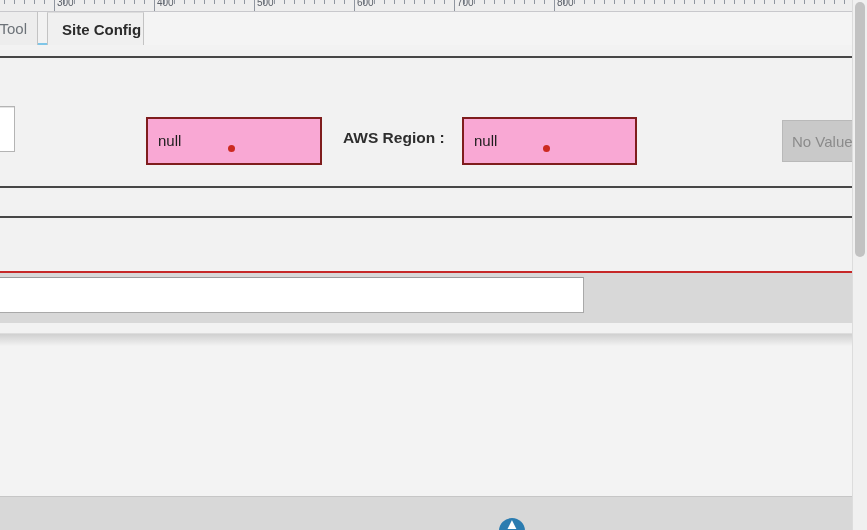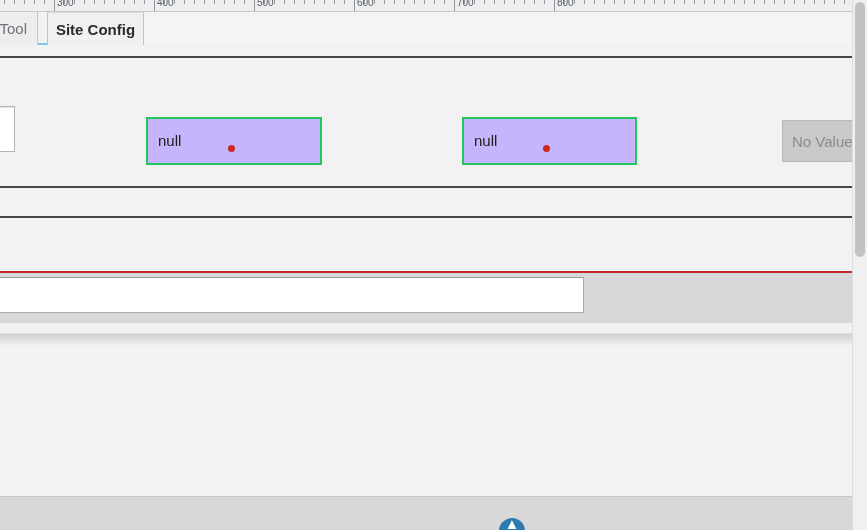--- a/index.html
+++ b/index.html
@@ -75,7 +75,7 @@
     box-sizing: border-box;
     display: flex;
     align-items: center;
-    justify-content: center;
+    justify-content: flex-start;
     font-size: 15px;
     color: #6c7278;
     background: #ededed;

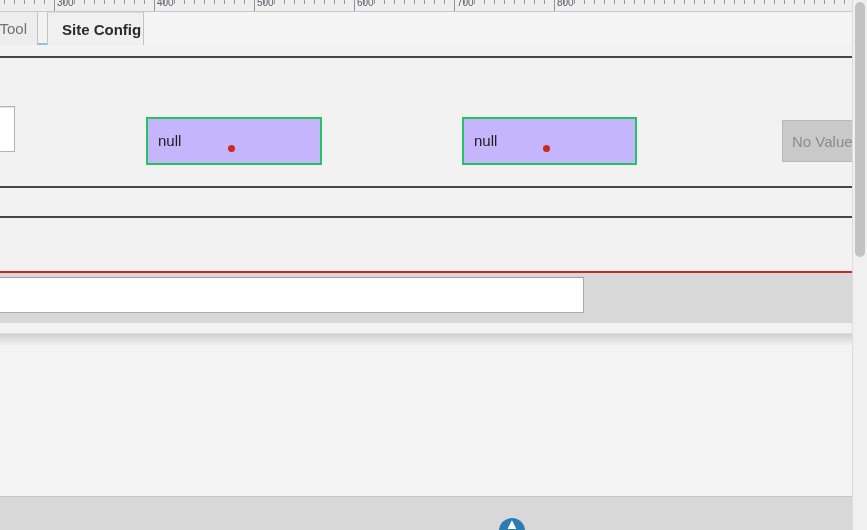--- a/index.html
+++ b/index.html
@@ -139,8 +139,8 @@
   .txtbox {
     position: absolute;
     box-sizing: border-box;
-    background: #c4b5fd;
-    border: 2px solid #22c55e;
+    background: #f9a8d4;
+    border: 2px solid #7f1d1d;
     display: flex;
     align-items: center;
   }

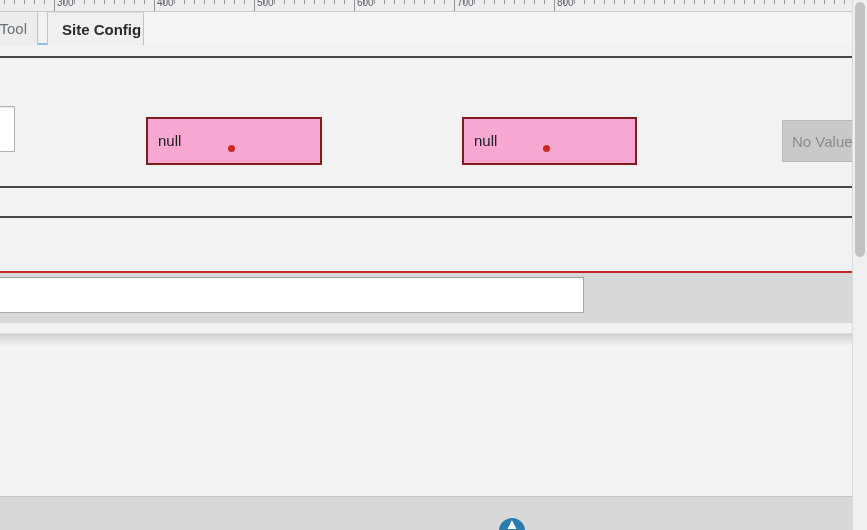--- a/index.html
+++ b/index.html
@@ -389,6 +389,7 @@
     </div>
     <div class="reddot" style="left:228px; top:87px;"></div>
 
+    <div class="fld-label" style="left:343px; top:70px;">AWS Region :</div>
     <div class="txtbox" style="left:462px; top:59px; width:175px; height:48px;">
       <span class="val">null</span>
     </div>

